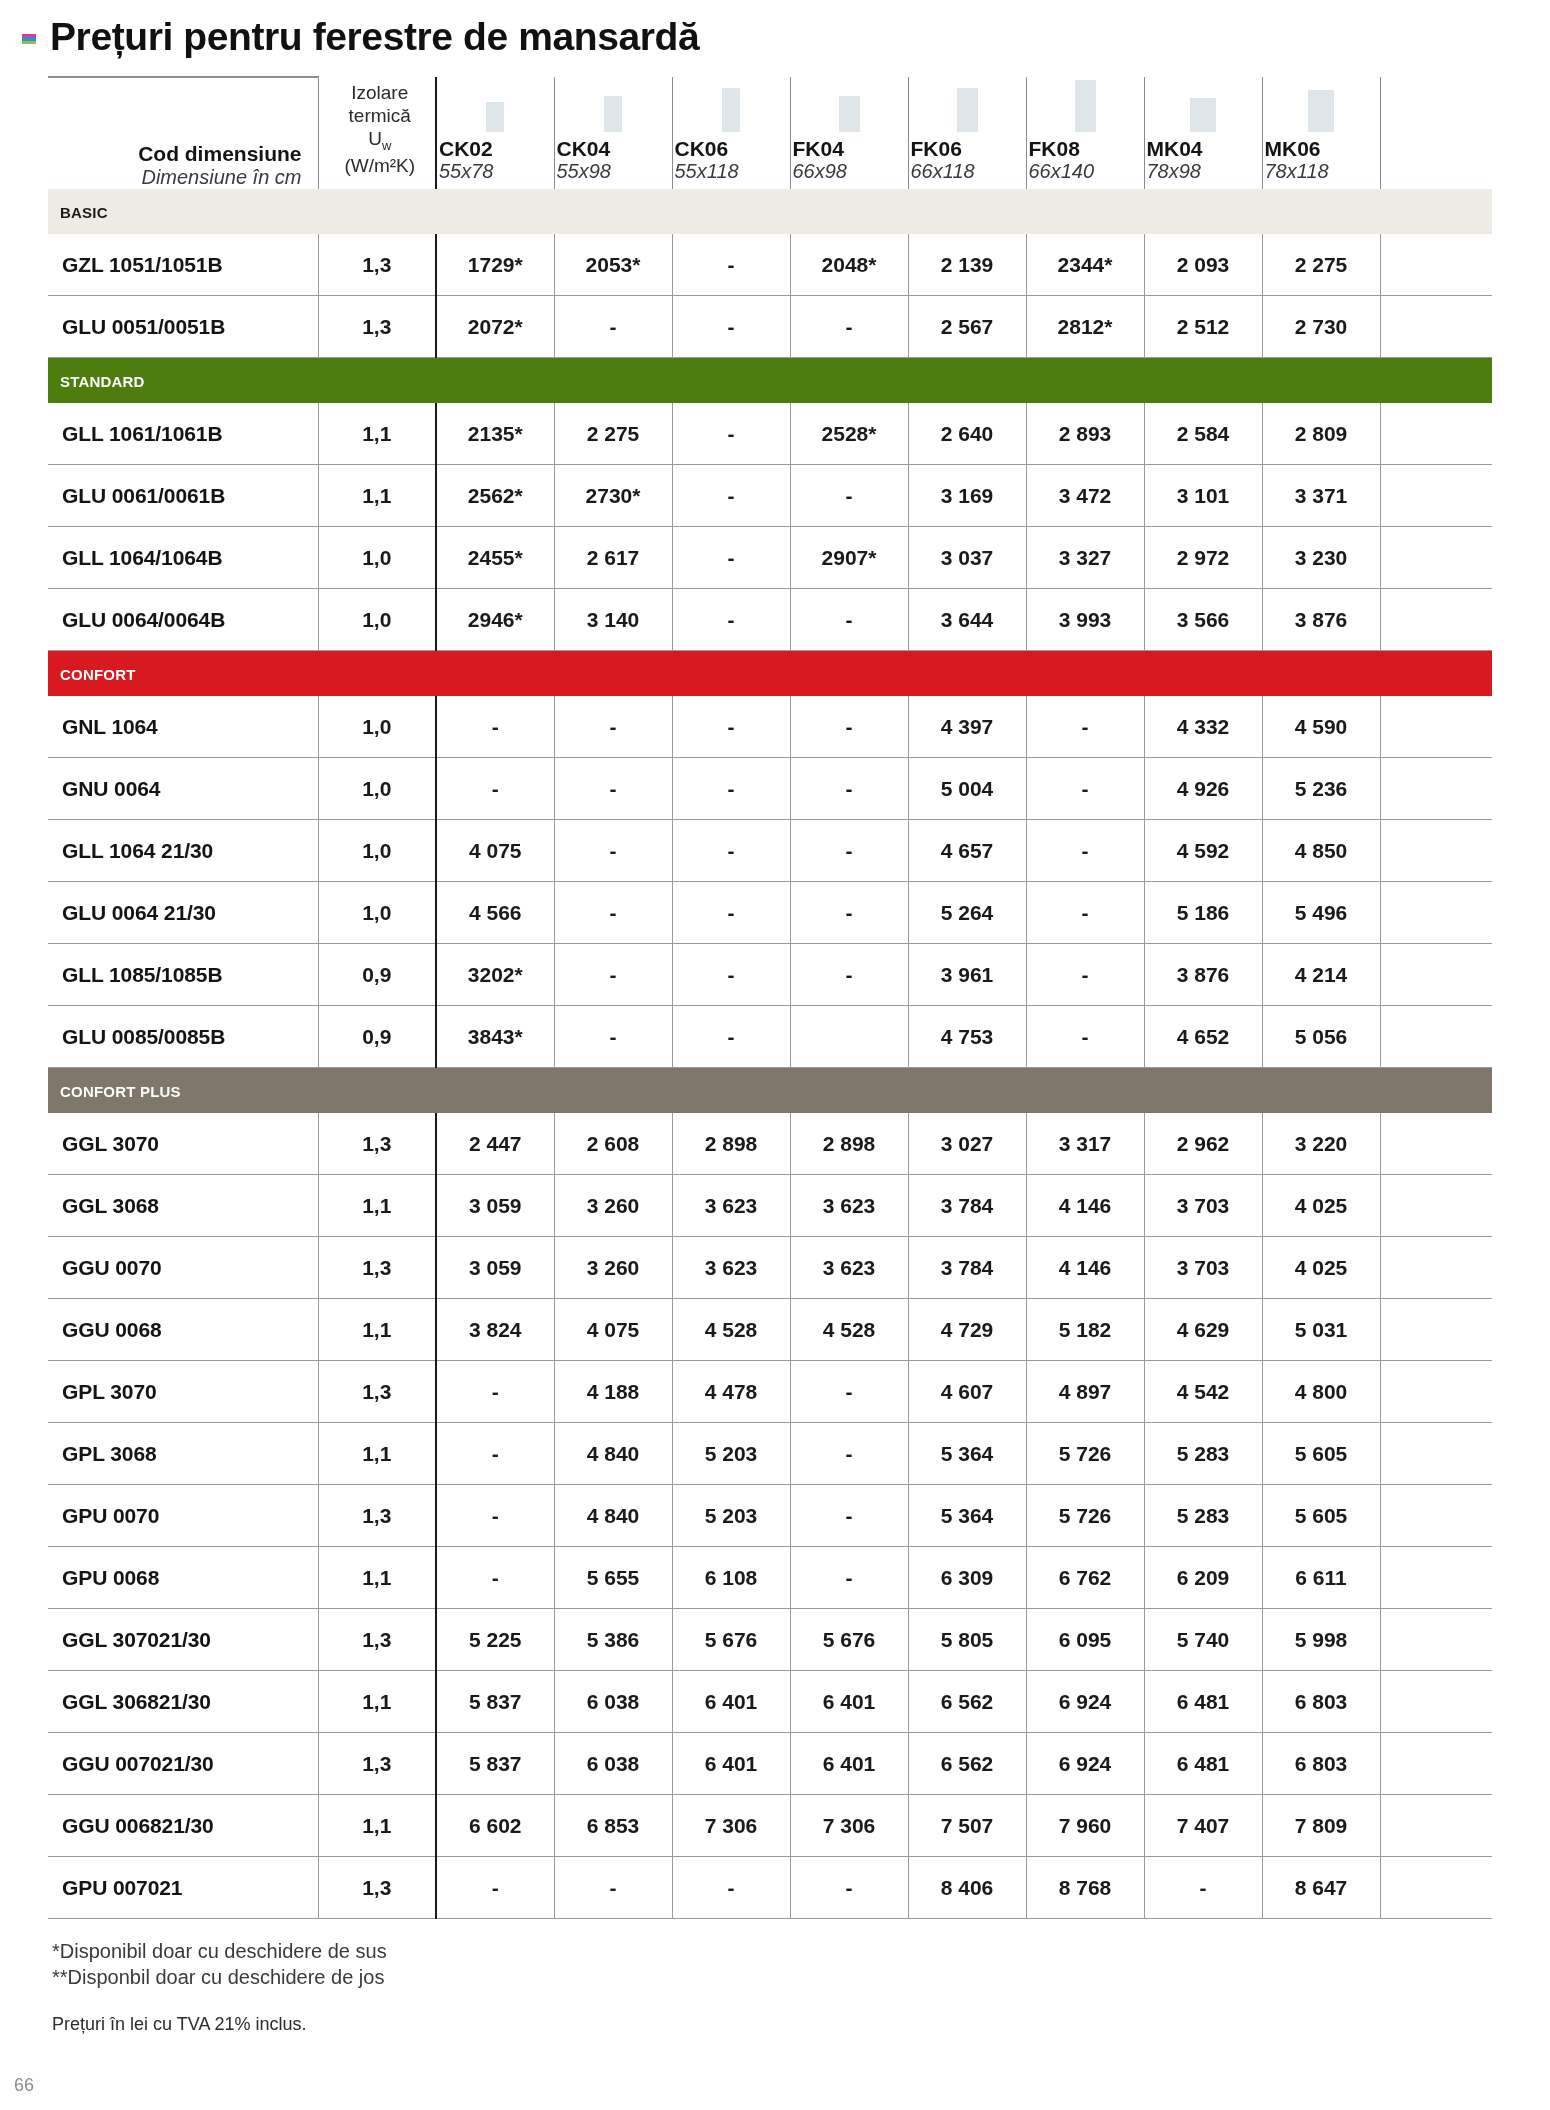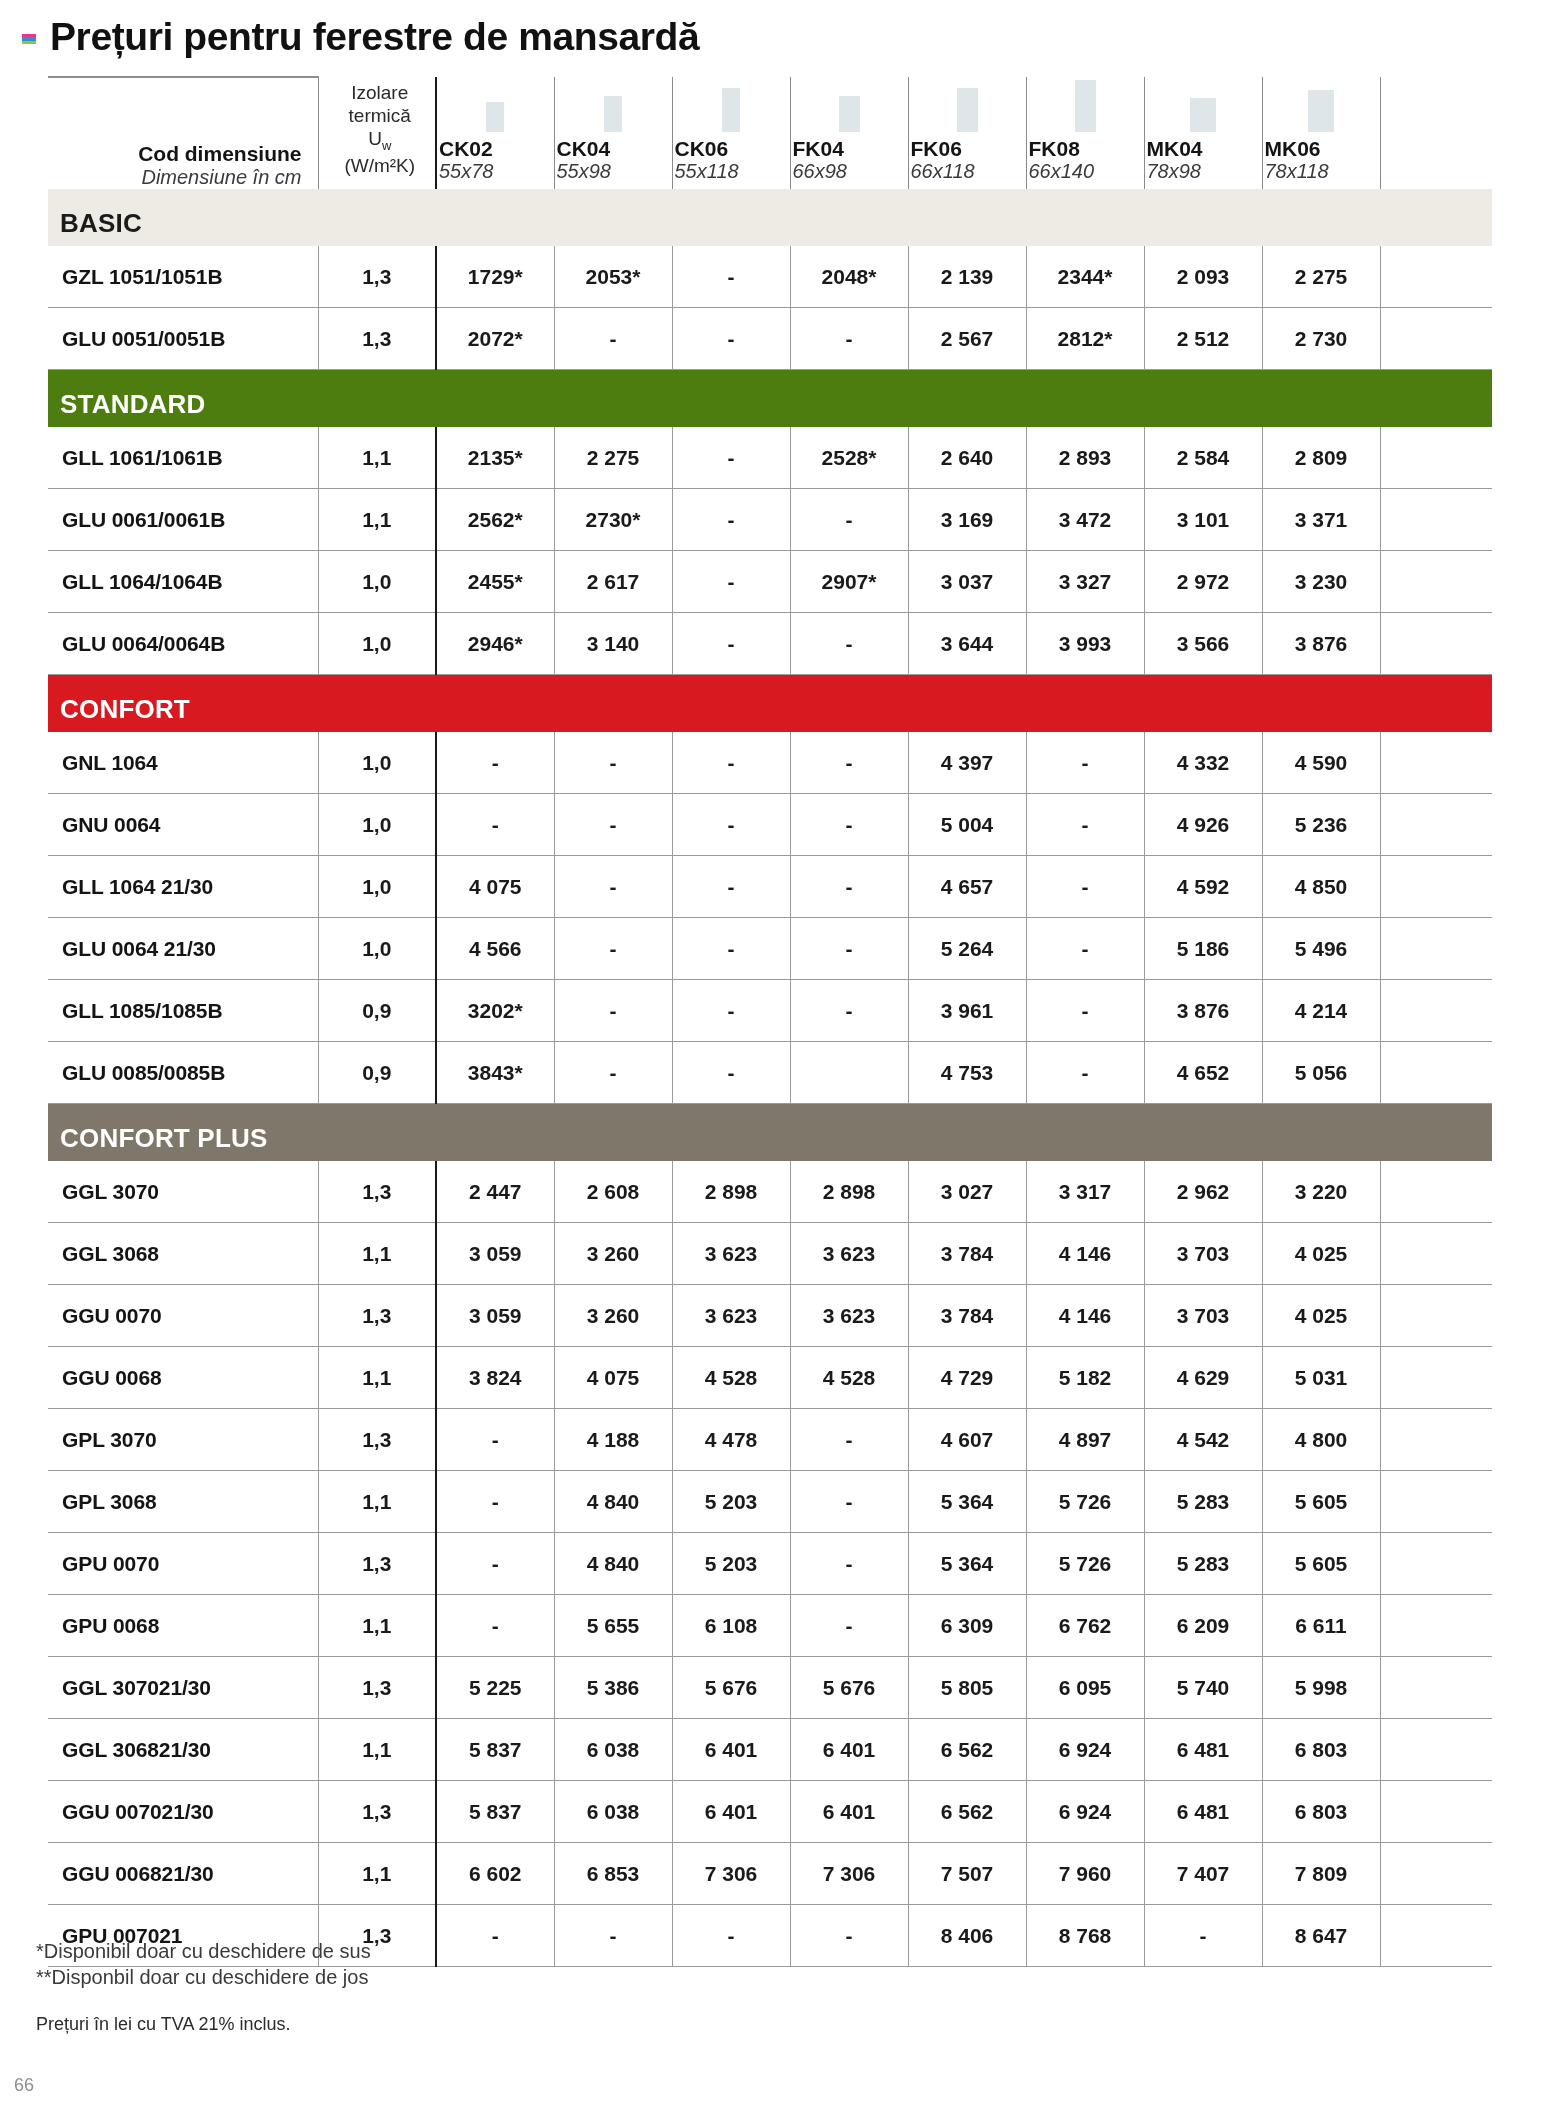--- a/index.html
+++ b/index.html
@@ -98,10 +98,10 @@
 
   
   tr.band td {
-    font-size: 26px;
+    font-size: 15px;
     font-weight: bold;
     letter-spacing: 0.2px;
-    padding: 19px 0 7px 12px;
+    padding: 8px 0 7px 12px;
     height: 30px;
   }
   tr.band.basic td { background: #eeebe5; color: #1b1b1b; }

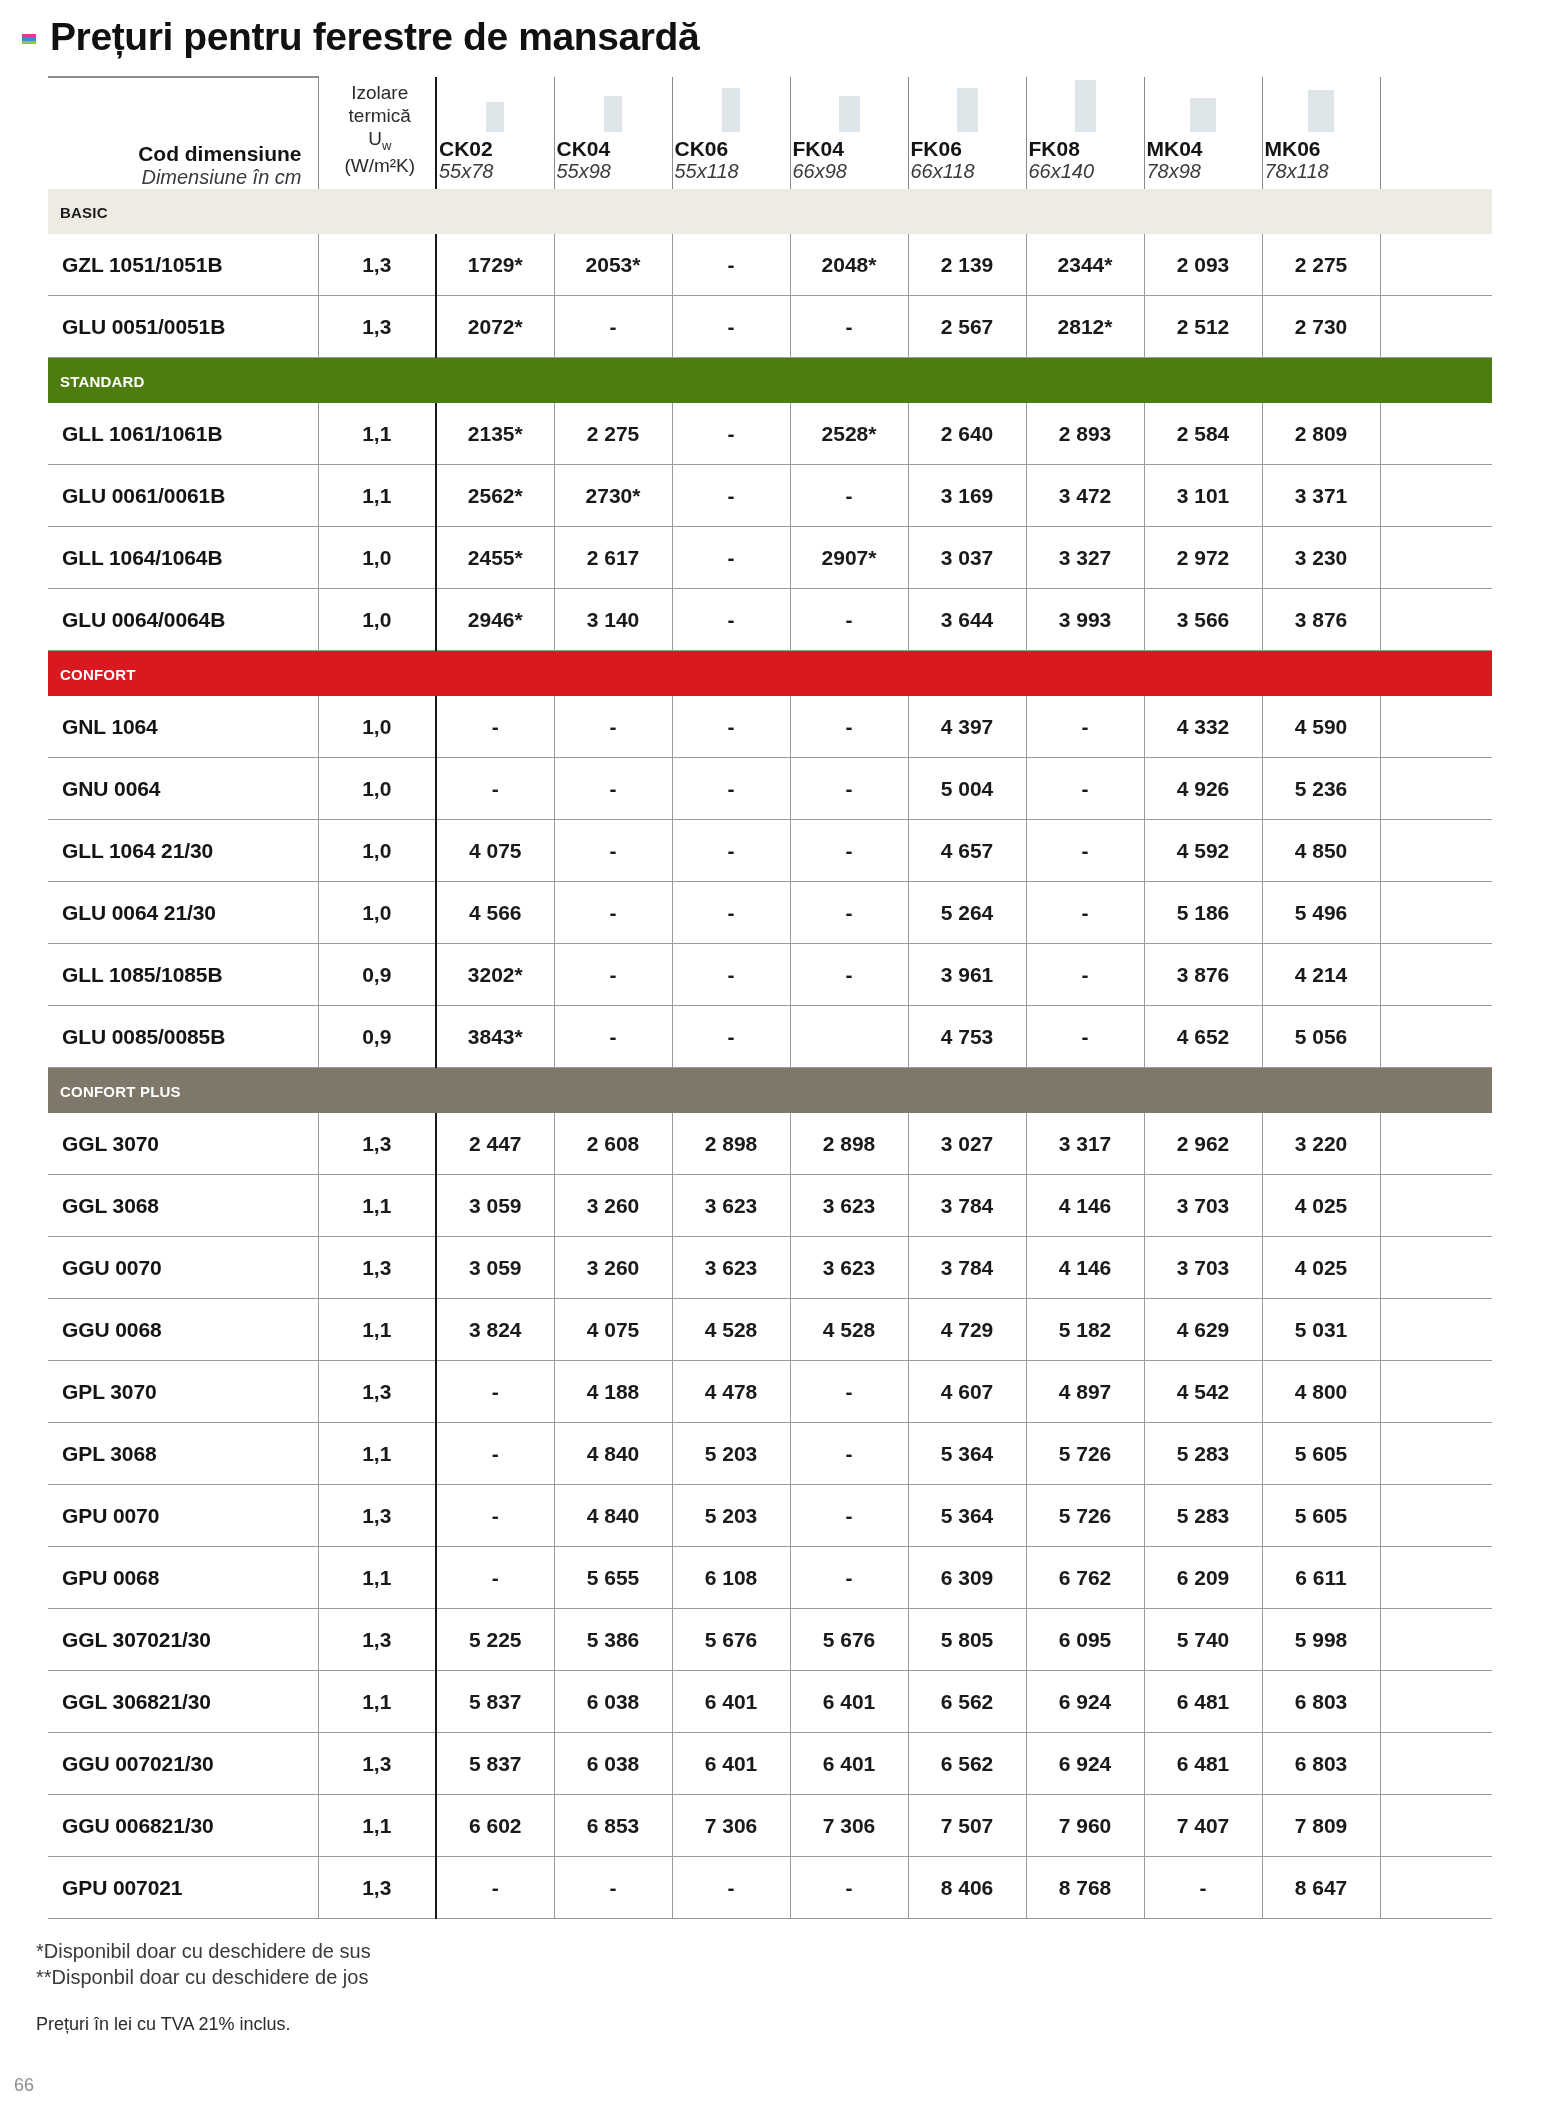--- a/index.html
+++ b/index.html
@@ -143,7 +143,7 @@
   
   .footnotes {
     position: absolute;
-    left: 36px;
+    left: 52px;
     top: 1938px;
     font-size: 20px;
     color: #3a3a3a;

